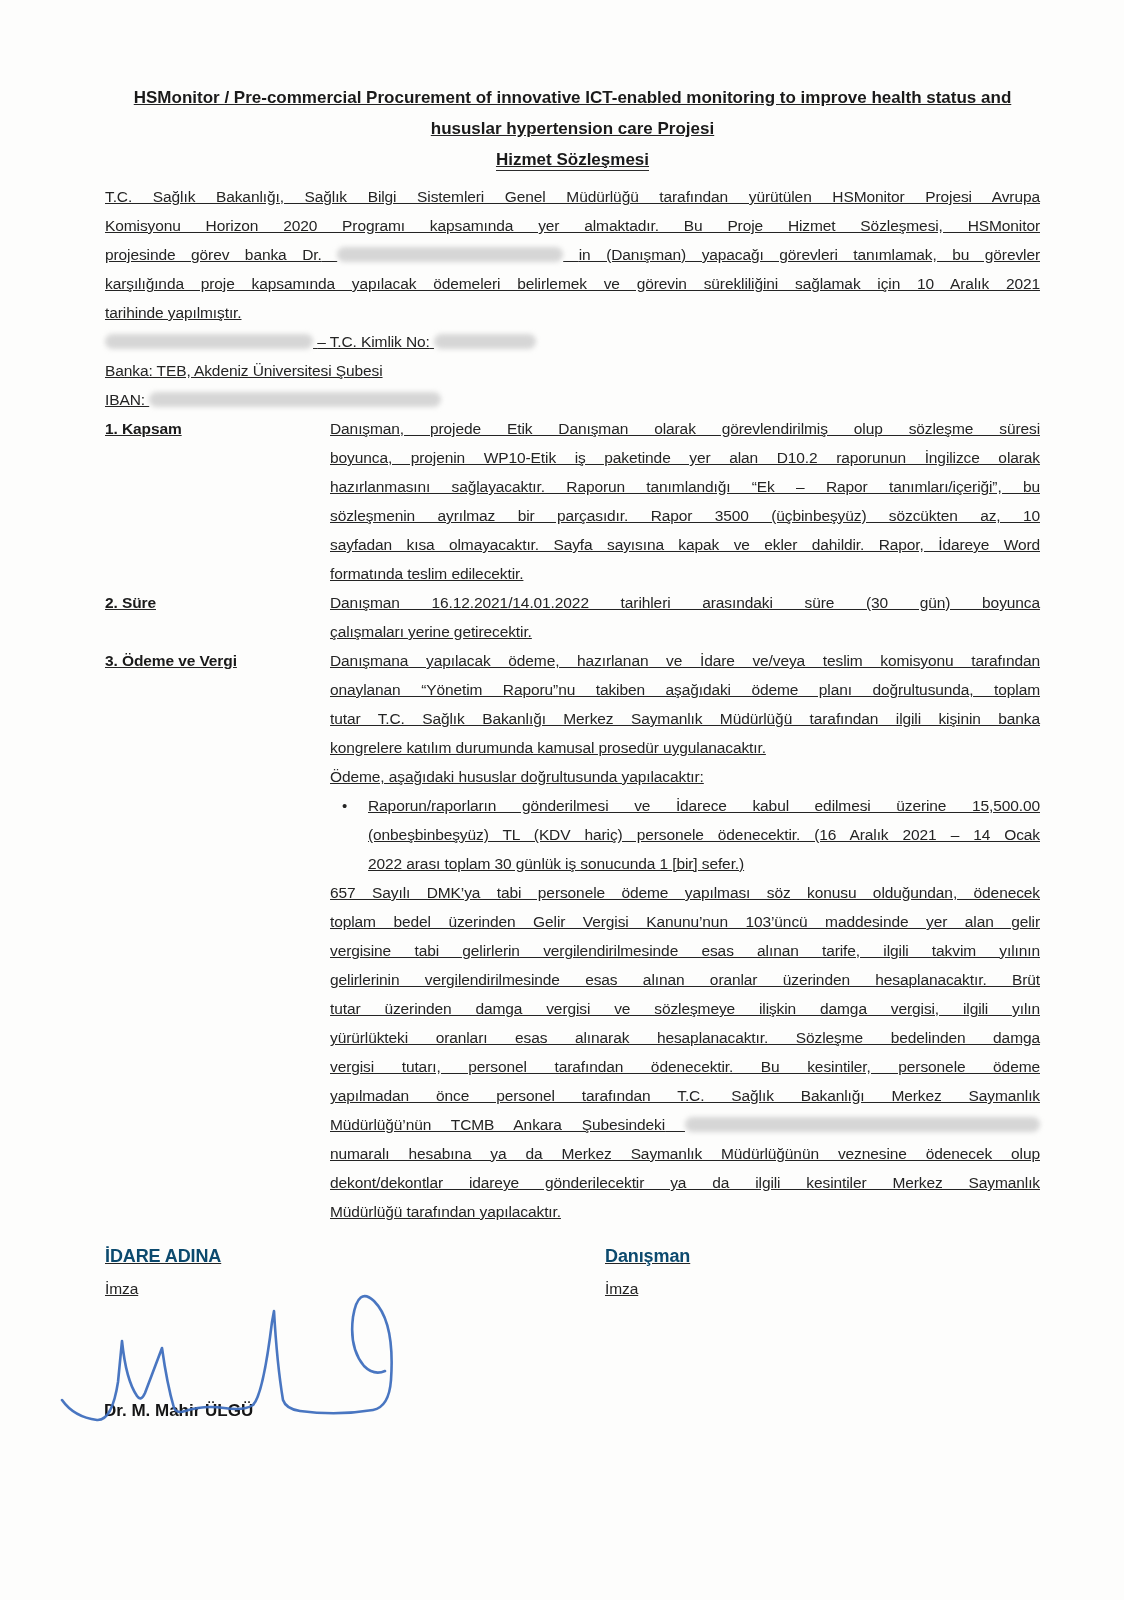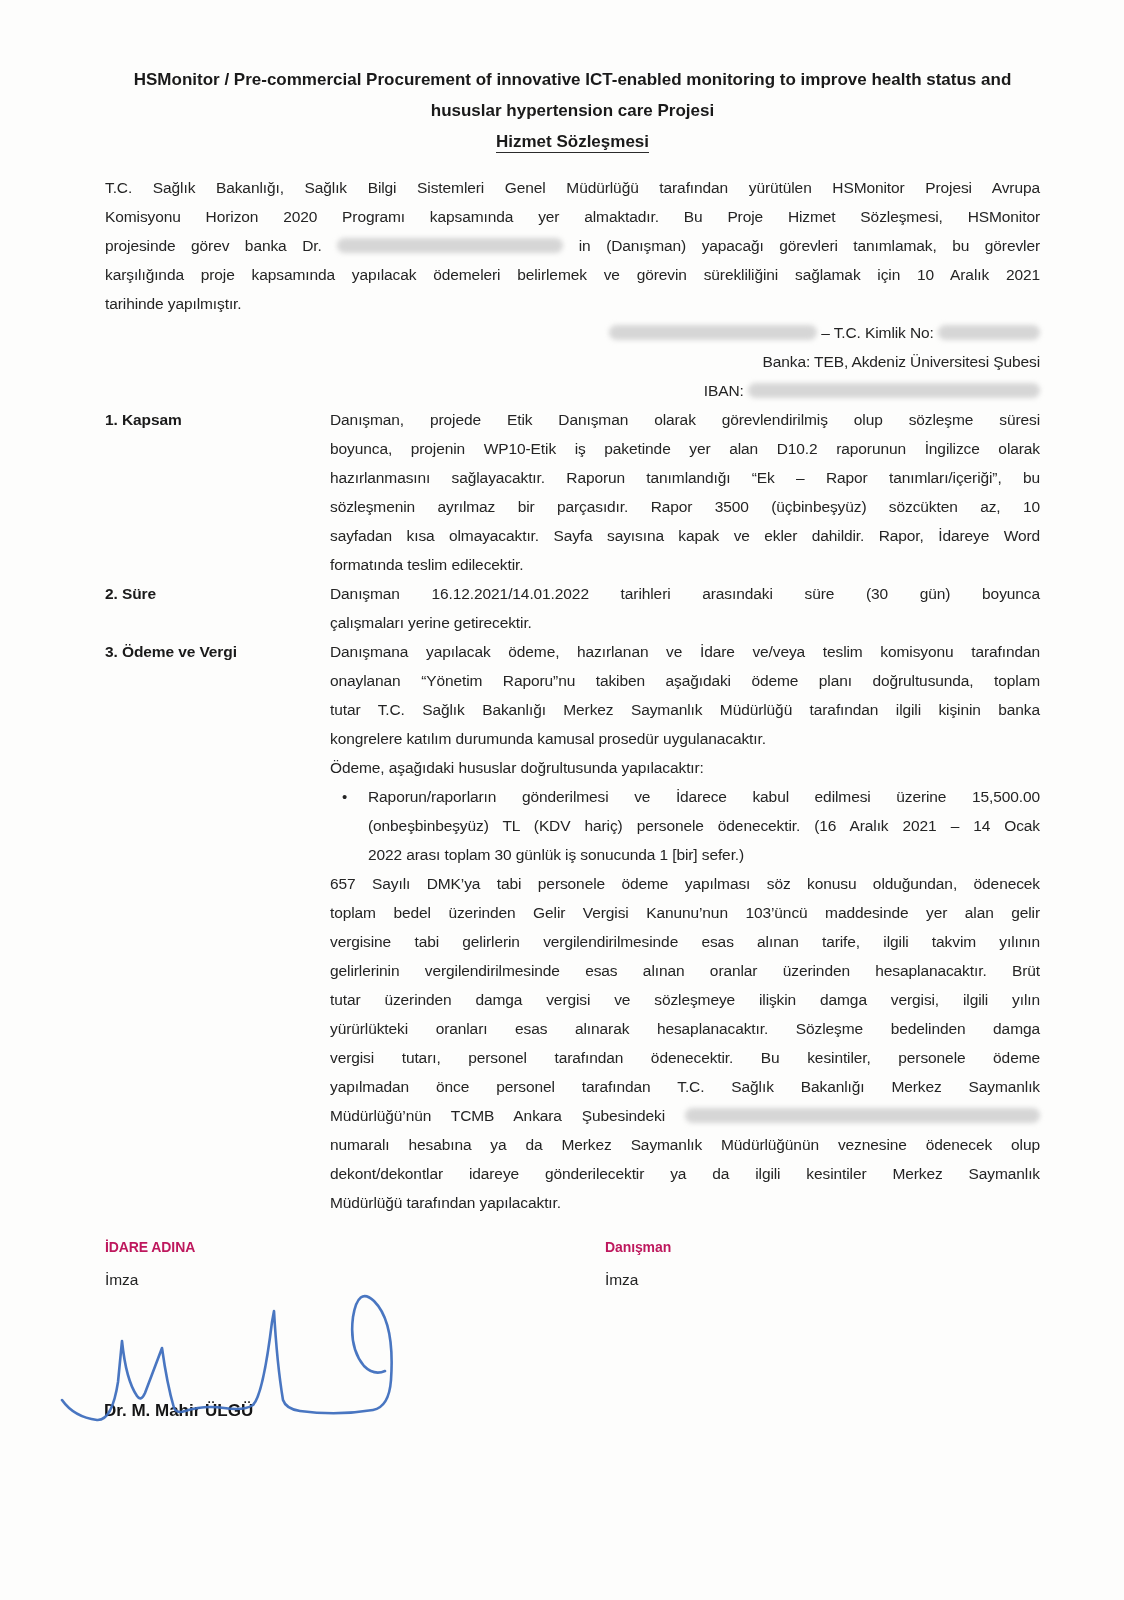--- a/index.html
+++ b/index.html
@@ -6,7 +6,7 @@
   .page{position:relative;width:1124px;height:1600px;background:#fdfdfc;
         font-family:"Liberation Sans",sans-serif;color:#242424;
         font-size:15.5px;line-height:29px;letter-spacing:-0.1px;overflow:hidden;}
-  .inner{padding:64px 84px 0 105px;}
+  .inner{padding:82px 84px 0 105px;text-decoration:underline;}
   .title-block{text-align:center;font-weight:bold;font-size:17px;line-height:31px;color:#1a1a1a;letter-spacing:0;}
   .subtitle-text{border-bottom:1.6px solid #2b2b2b;padding-bottom:1px;}
   .intro{margin-top:16px;}

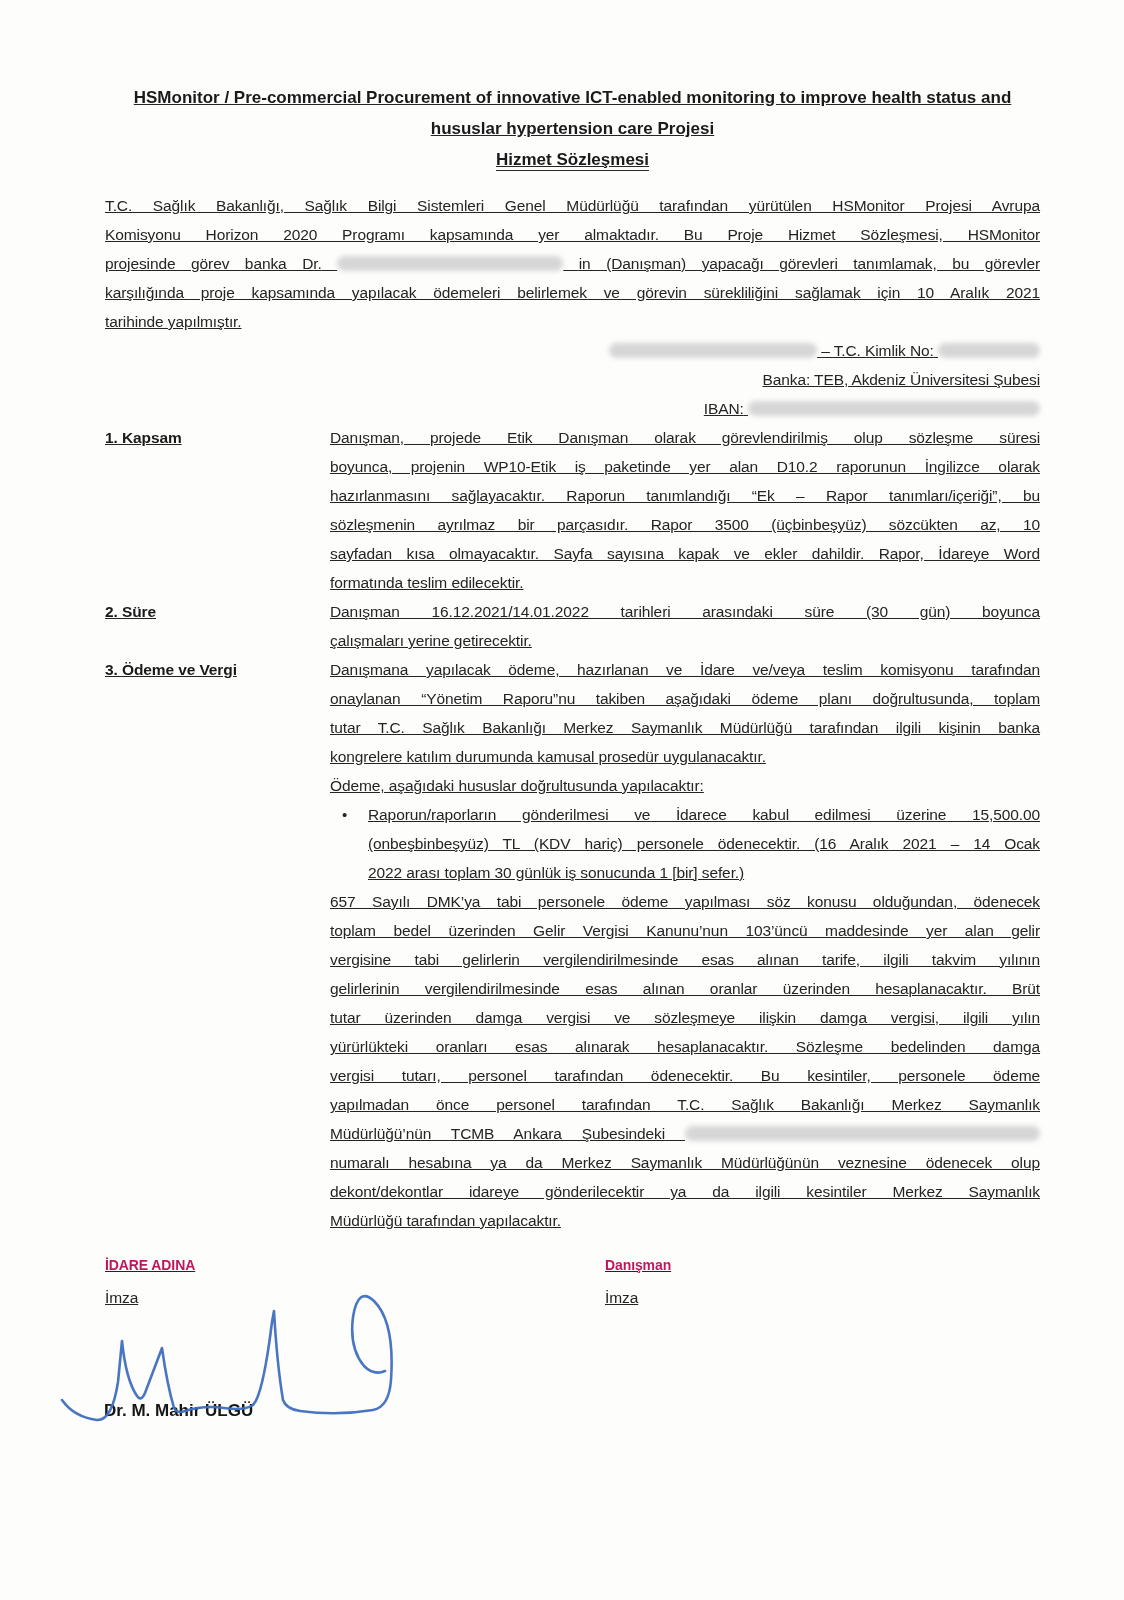--- a/index.html
+++ b/index.html
@@ -9,7 +9,7 @@
   .inner{padding:82px 84px 0 105px;text-decoration:underline;}
   .title-block{text-align:center;font-weight:bold;font-size:17px;line-height:31px;color:#1a1a1a;letter-spacing:0;}
   .subtitle-text{border-bottom:1.6px solid #2b2b2b;padding-bottom:1px;}
-  .intro{margin-top:16px;}
+  .intro{margin-top:7px;}
   .jline{text-align:justify;text-align-last:justify;}
   .jline.last{text-align-last:left;}
   .plain-line{text-align:right;}

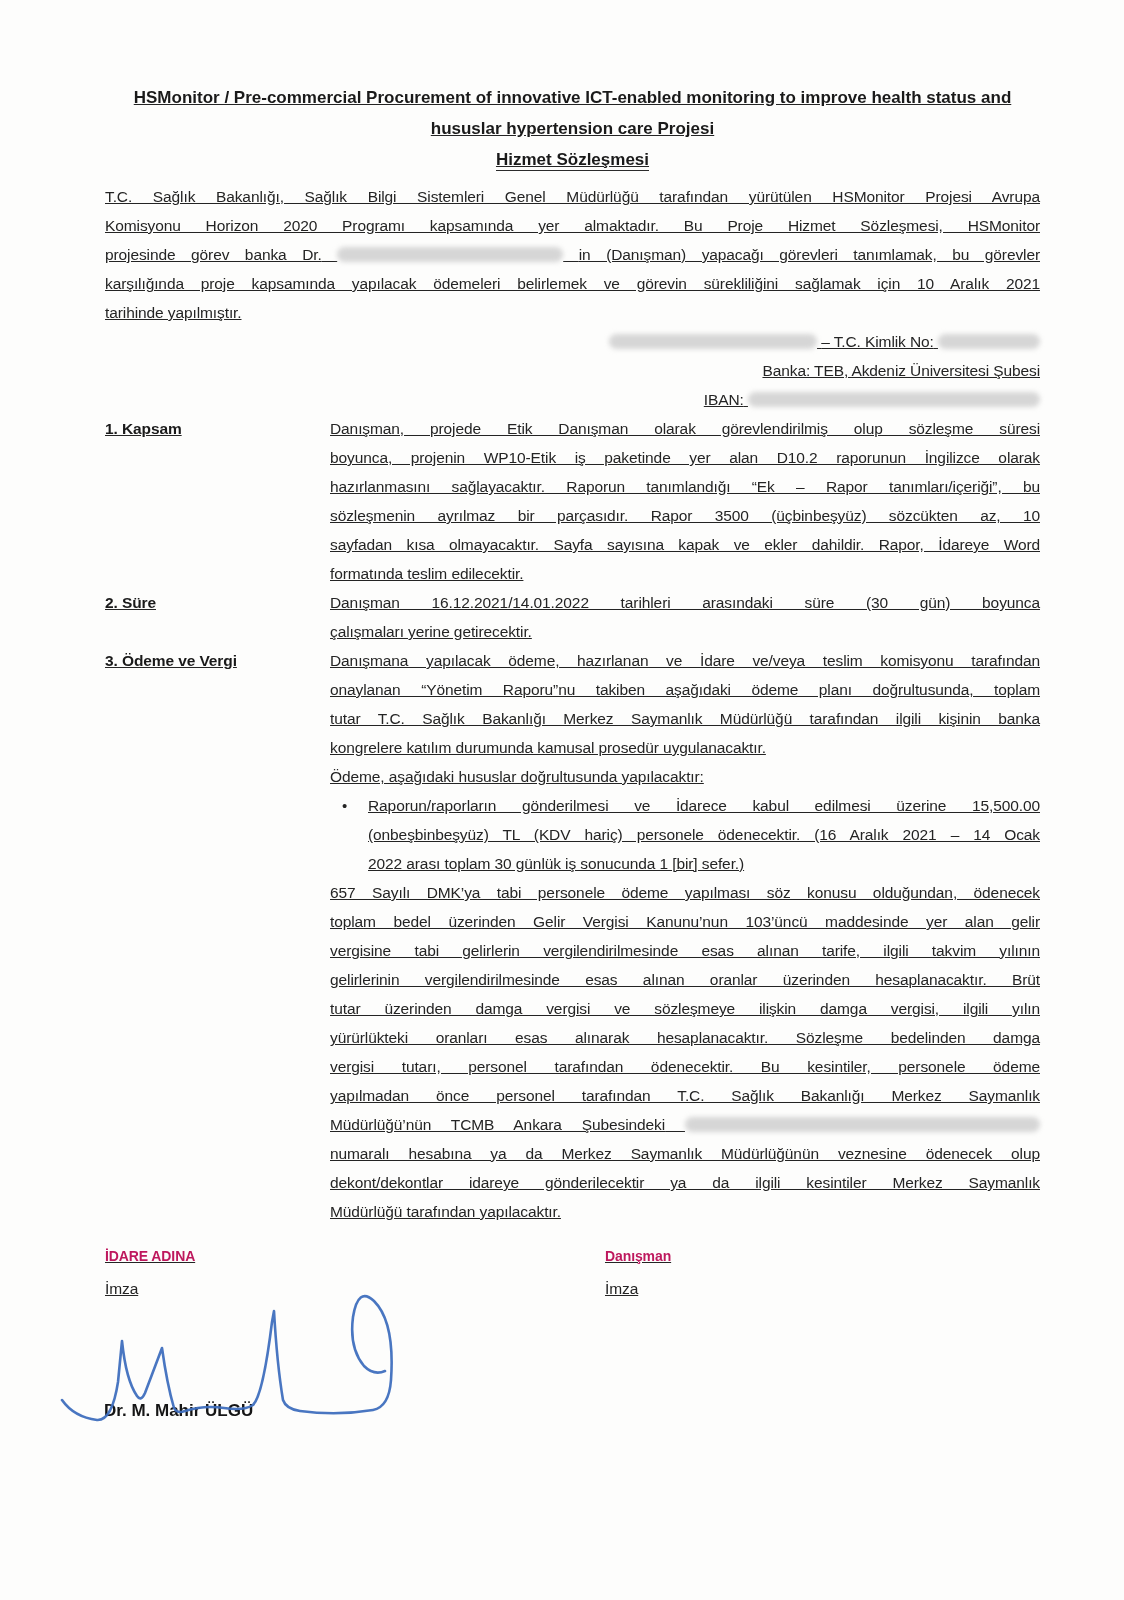--- a/index.html
+++ b/index.html
@@ -12,7 +12,7 @@
   .intro{margin-top:7px;}
   .jline{text-align:justify;text-align-last:justify;}
   .jline.last{text-align-last:left;}
-  .plain-line{text-align:right;}
+  .plain-line{text-align:left;}
   .redact{display:inline-block;background:#d6d6d6;border-radius:8px;filter:blur(2.5px);
           height:15px;vertical-align:-2px;}
   .w226{width:226px}.w208{width:208px}.w102{width:102px}.w292{width:292px}.w355{width:355px}

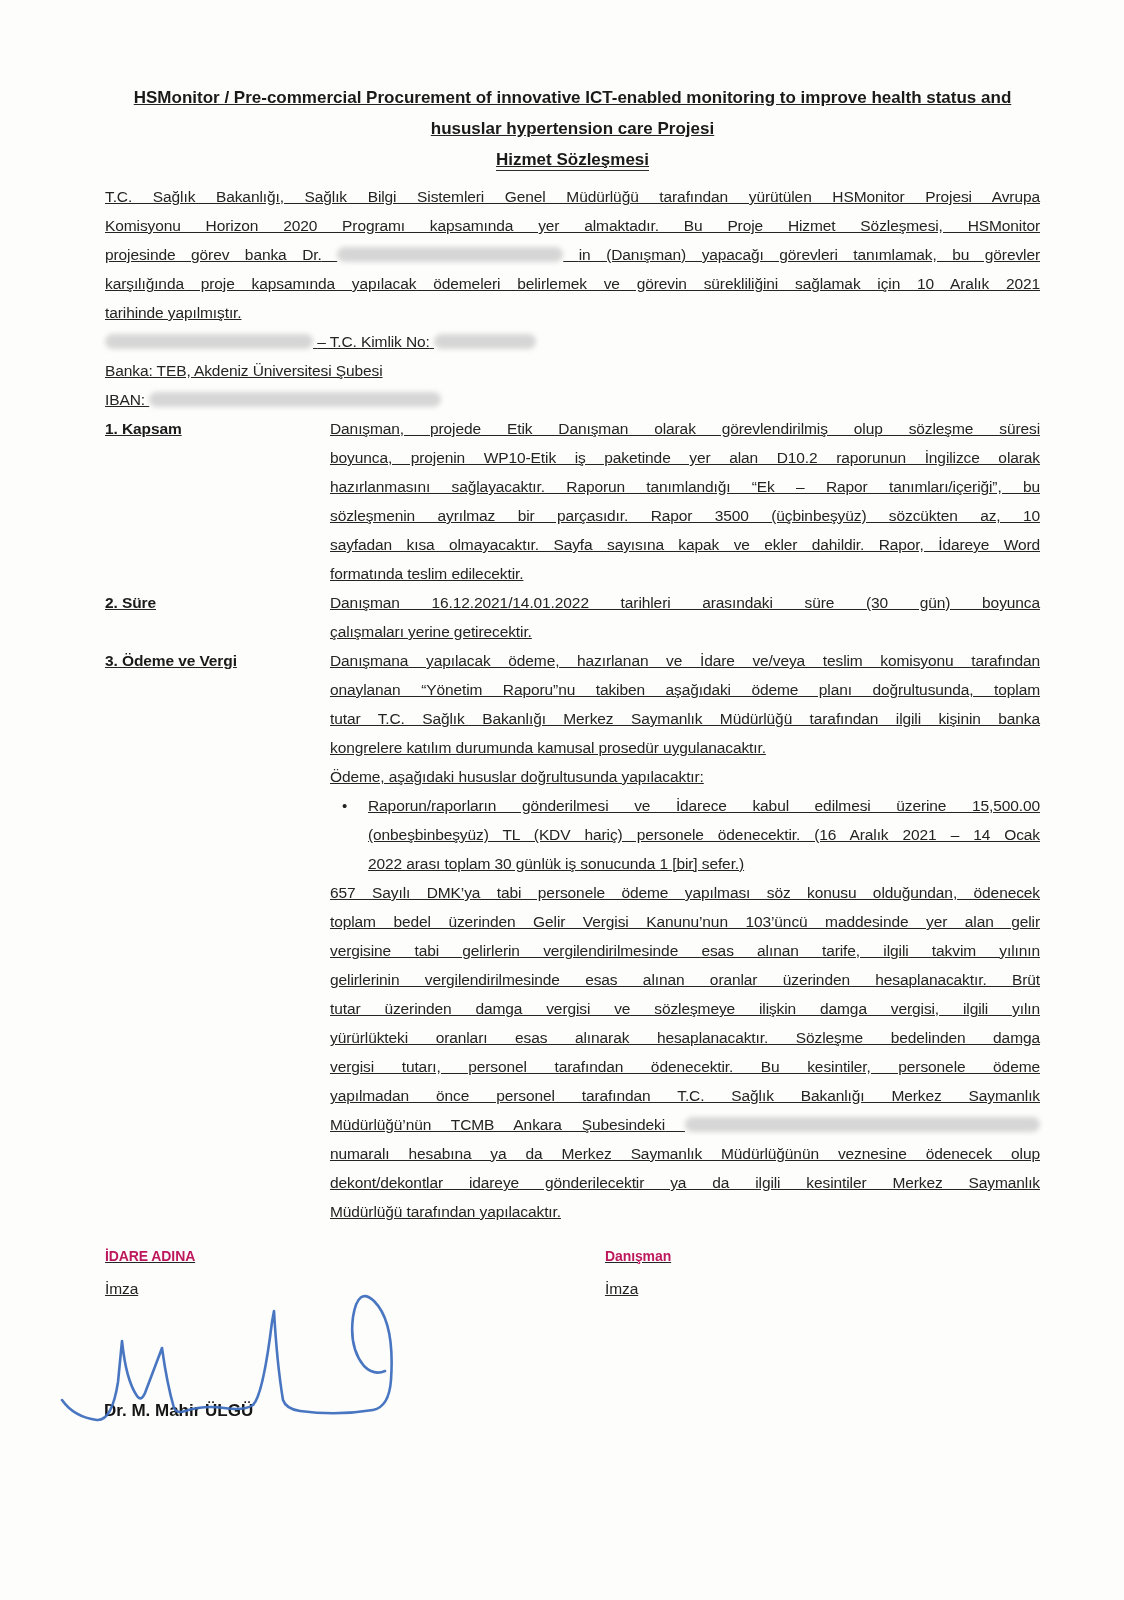--- a/index.html
+++ b/index.html
@@ -23,7 +23,7 @@
   .bullet-marker{position:absolute;left:12px;top:0;font-size:15px;}
   .sig-row{display:flex;margin-top:16px;}
   .sig-col-left{width:500px;flex:none;}
-  .sig-title{font-weight:bold;font-size:14px;color:#be185d;}
+  .sig-title{font-weight:bold;font-size:18px;color:#0c4a6e;}
   .sig-imza{margin-top:3px;}
   .signer-name{position:absolute;left:104px;top:1396px;font-weight:bold;font-size:17px;color:#151515;letter-spacing:0;}
   .signature-svg{position:absolute;left:52px;top:1260px;pointer-events:none;}

